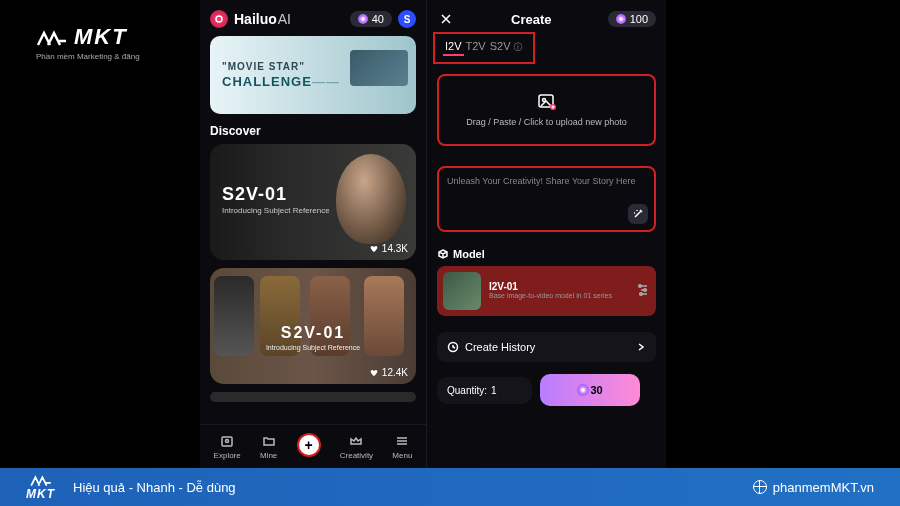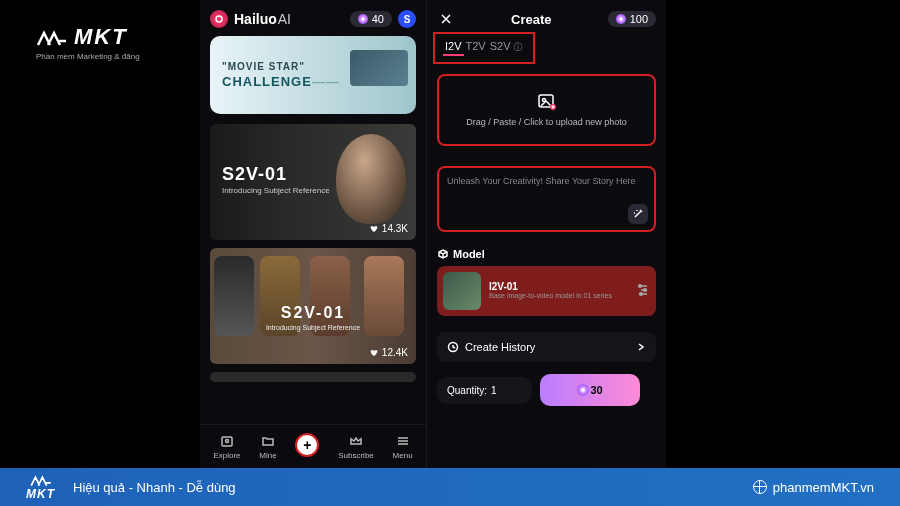--- a/index.html
+++ b/index.html
@@ -146,6 +146,7 @@
       <div class="banner-thumb"></div>
     </div>
 
+    <div class="discover-label">Discover</div>
 
     <div class="feed">
       <div class="card card1">

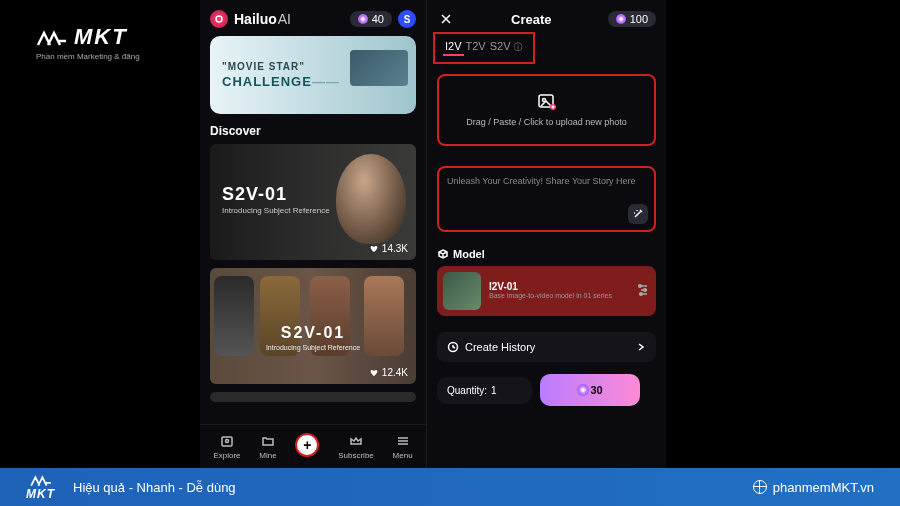--- a/index.html
+++ b/index.html
@@ -37,7 +37,7 @@
 
 
 .feed { padding: 0 10px; display: flex; flex-direction: column; gap: 8px; overflow: hidden; }
-.card { position: relative; border-radius: 6px; overflow: hidden; background: #222; }
+.card { position: relative; border-radius: 14px; overflow: hidden; background: #222; }
 .card1 { height: 116px; background: linear-gradient(90deg, #1a1a1a 0%, #2a2a2a 40%, #3a3a38 100%); }
 .card1 .title { position: absolute; left: 12px; top: 40px; font-weight: 800; font-size: 18px; letter-spacing: 1px; }
 .card1 .sub { position: absolute; left: 12px; top: 62px; font-size: 8px; color: #ccc; }

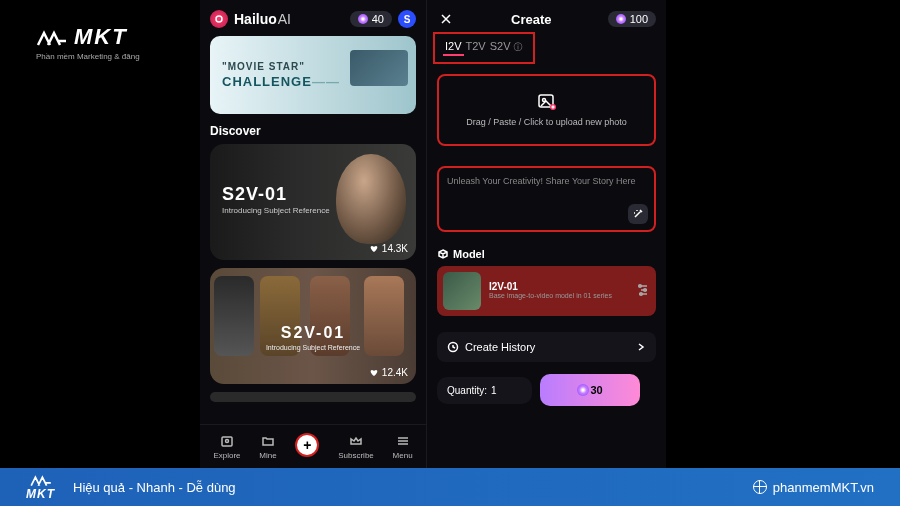--- a/index.html
+++ b/index.html
@@ -204,7 +204,7 @@
               <path d="M2 10 L2 5 L5 7 L7 4 L9 7 L12 5 L12 10 Z"></path>
             </svg>
           </div>
-        <span>Subscribe</span>
+        <span>Creativity</span>
       </div>
       <div class="nav-item">
         <div class="nav-icon">

